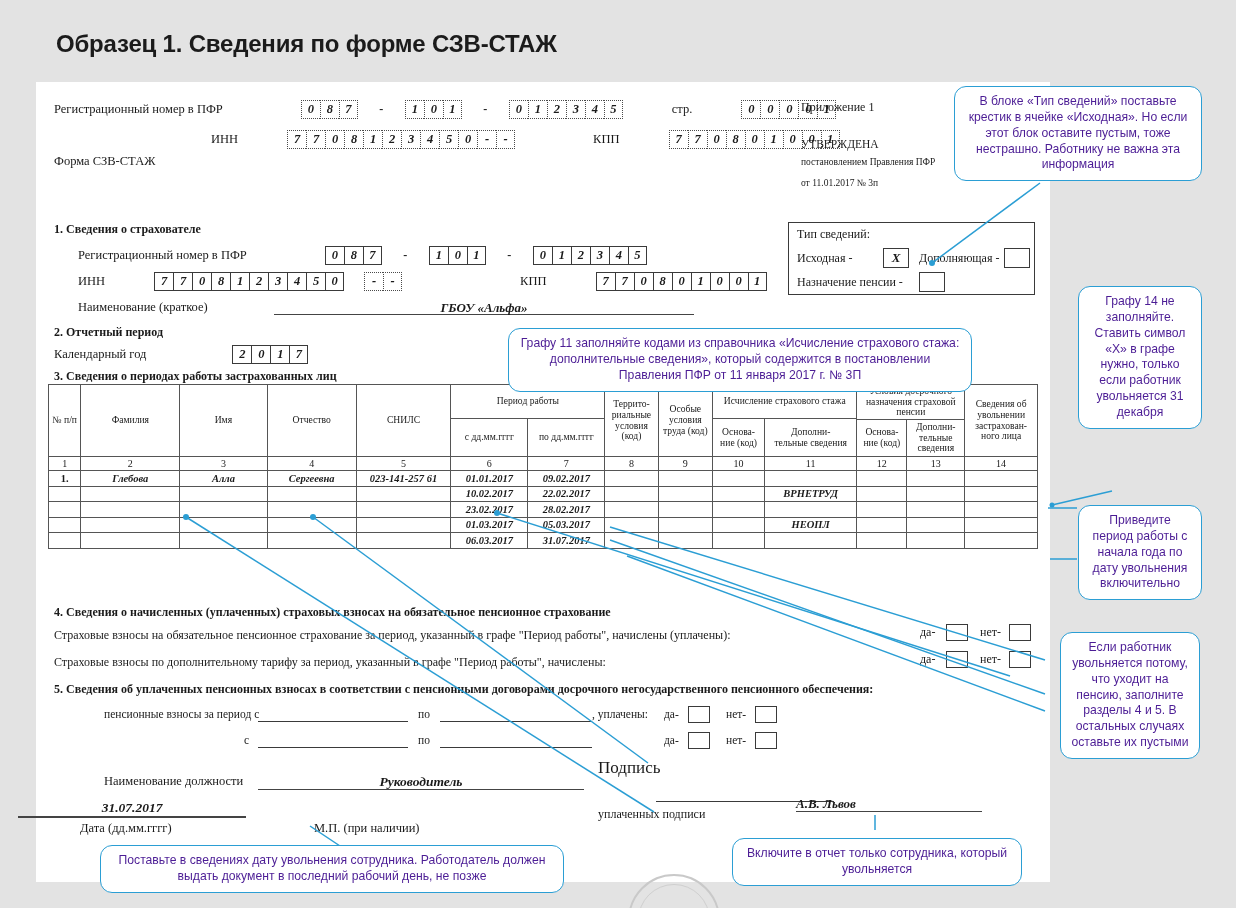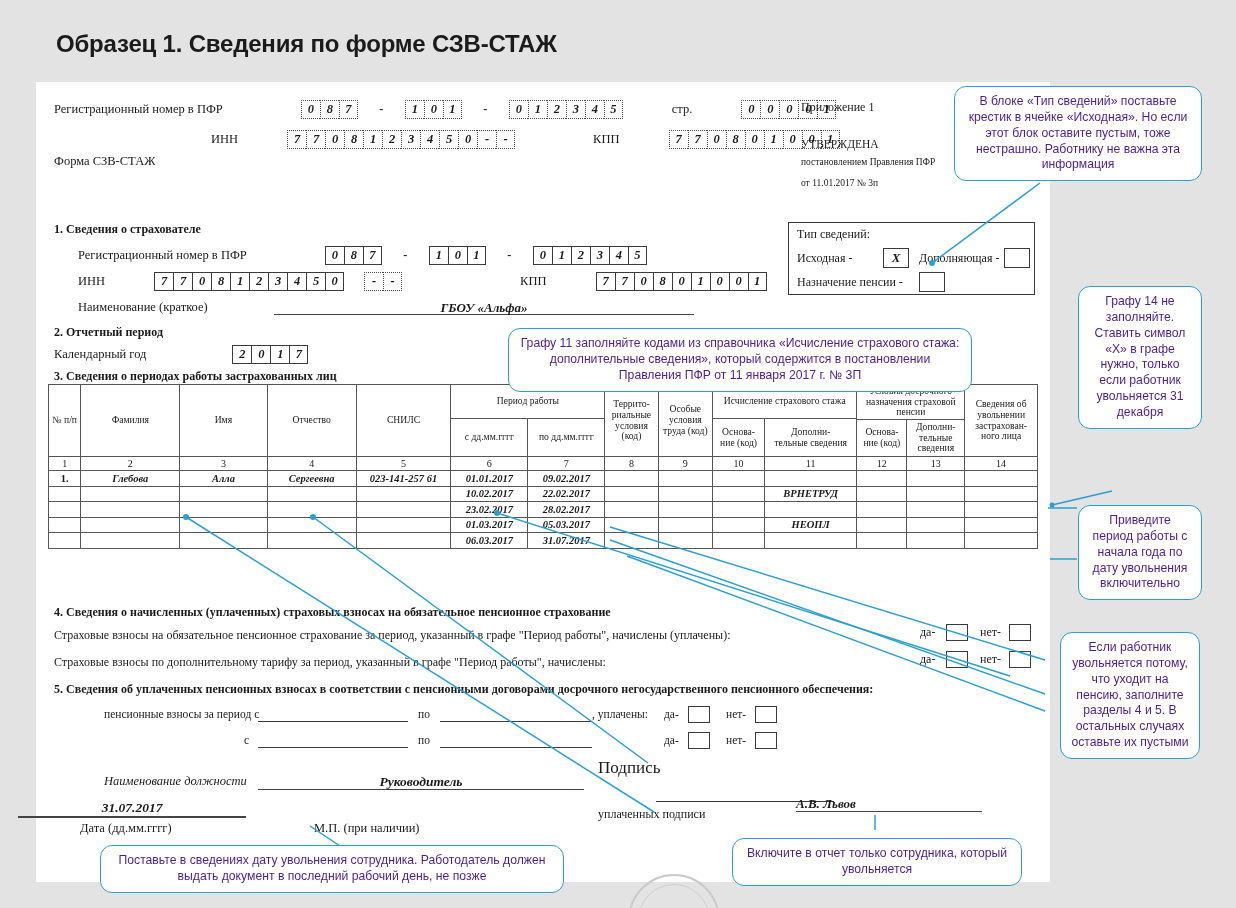--- a/index.html
+++ b/index.html
@@ -487,7 +487,7 @@
   <div style="position:absolute; left:690px; top:652px; font-size:11.5px;">нет-</div>
   <div class="ckbox" style="position:absolute; left:719px; top:650px;"></div>
 
-  <div style="position:absolute; left:68px; top:692px; font-size:12.5px;font-style:italic;">Наименование должности</div>
+  <div style="position:absolute; left:68px; top:692px; font-size:12.5px;">Наименование должности</div>
   <div style="position:absolute; left:222px; top:690px; width:326px; border-bottom:1px solid #444; height:18px; text-align:center;">
     <span class="ital" style="font-size:13.5px;">Руководитель</span>
   </div>

